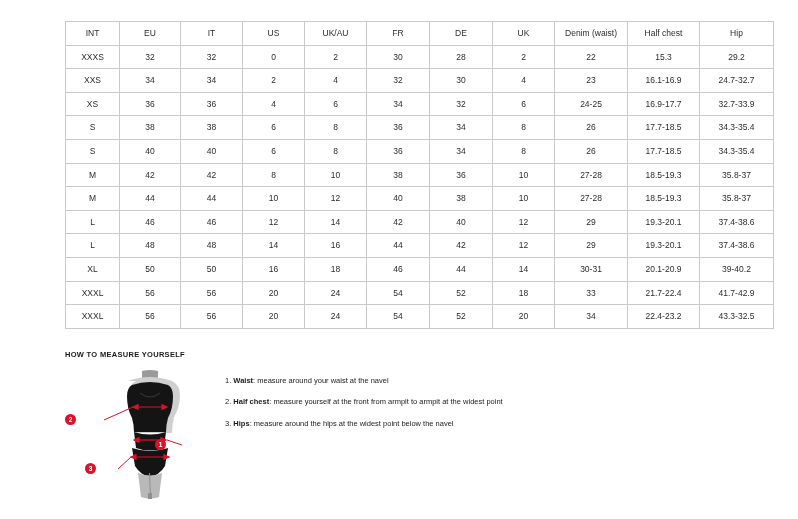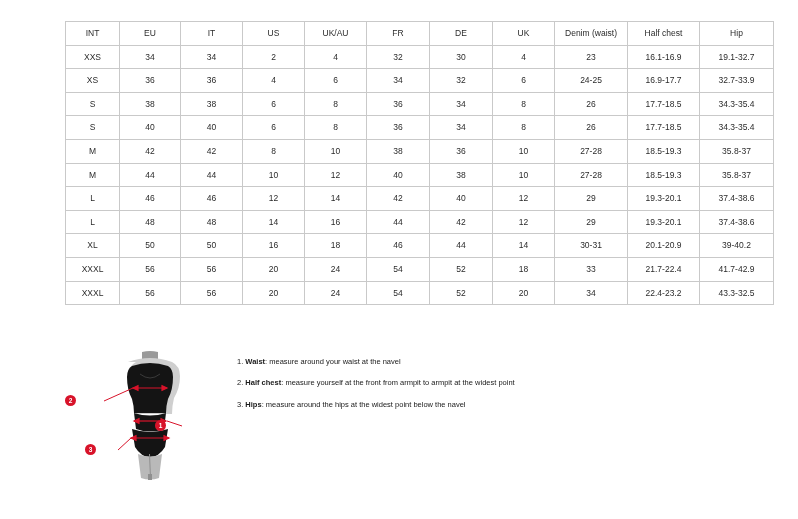--- a/index.html
+++ b/index.html
@@ -159,6 +159,19 @@
       </thead>
       <tbody>
         <tr>
+          <td>XXXS</td>
+          <td>32</td>
+          <td>32</td>
+          <td>0</td>
+          <td>2</td>
+          <td>30</td>
+          <td>28</td>
+          <td>2</td>
+          <td>22</td>
+          <td>15.3</td>
+          <td>29.2</td>
+        </tr>
+        <tr>
           <td>XXS</td>
           <td>34</td>
           <td>34</td>

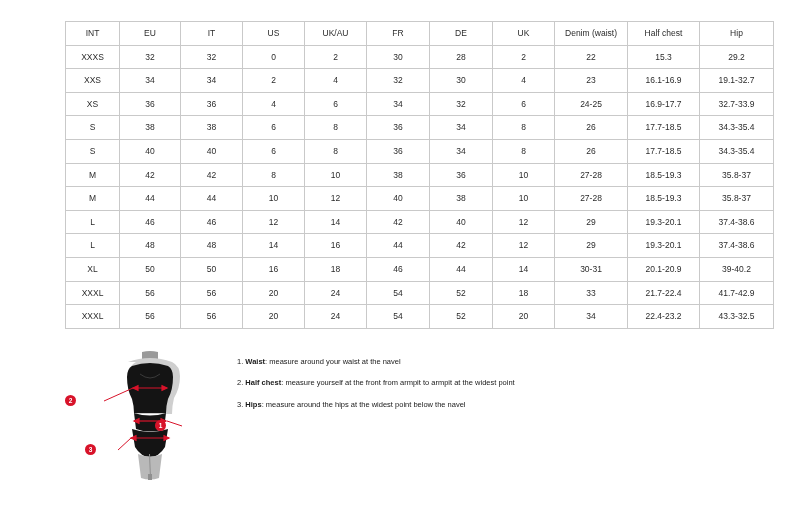--- a/index.html
+++ b/index.html
@@ -182,7 +182,7 @@
           <td>4</td>
           <td>23</td>
           <td>16.1-16.9</td>
-          <td>19.1-32.7</td>
+          <td>24.7-32.7</td>
         </tr>
         <tr>
           <td>XS</td>

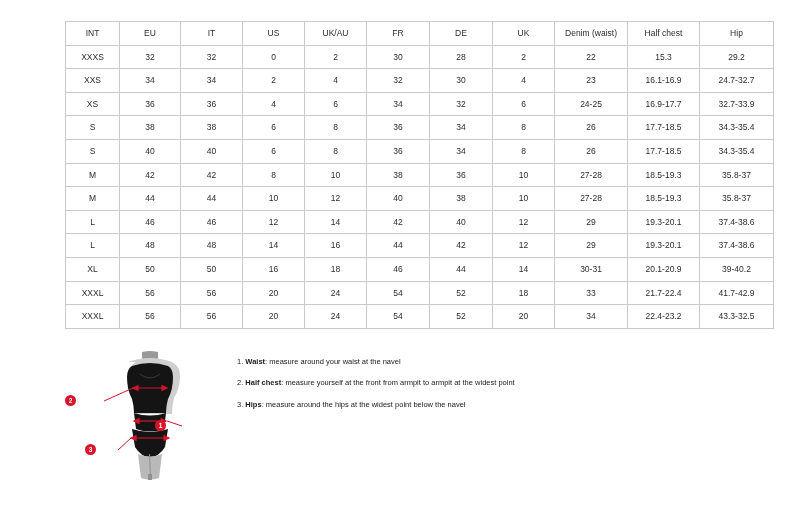--- a/index.html
+++ b/index.html
@@ -319,6 +319,7 @@
   </div>
 
   <div class="measure-section">
+    <div class="measure-title">HOW TO MEASURE YOURSELF</div>
 
     <div class="measure-body">
 

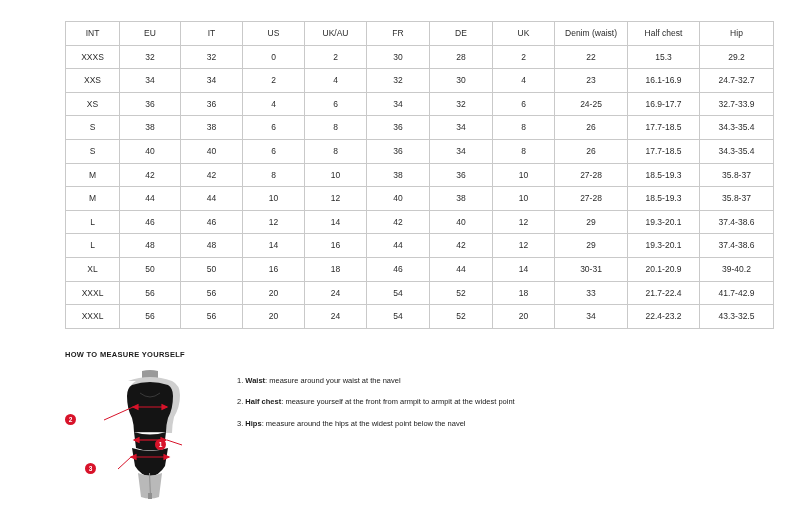--- a/index.html
+++ b/index.html
@@ -87,7 +87,7 @@
     flex: 0 0 150px;
   }
   .measure-list {
-    margin-left: 22px;
+    margin-left: 10px;
     padding-top: 8px;
   }
   .measure-item {

